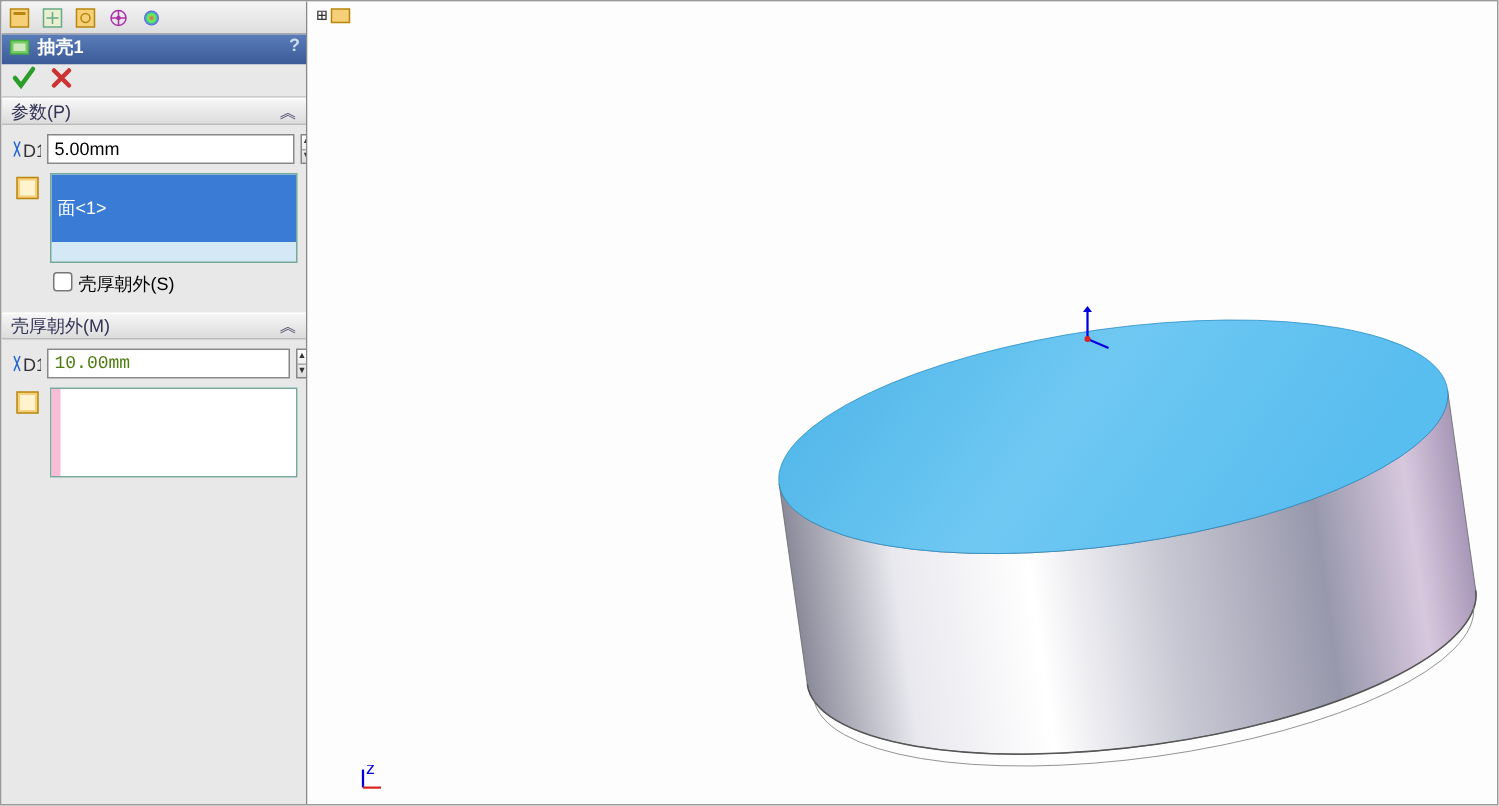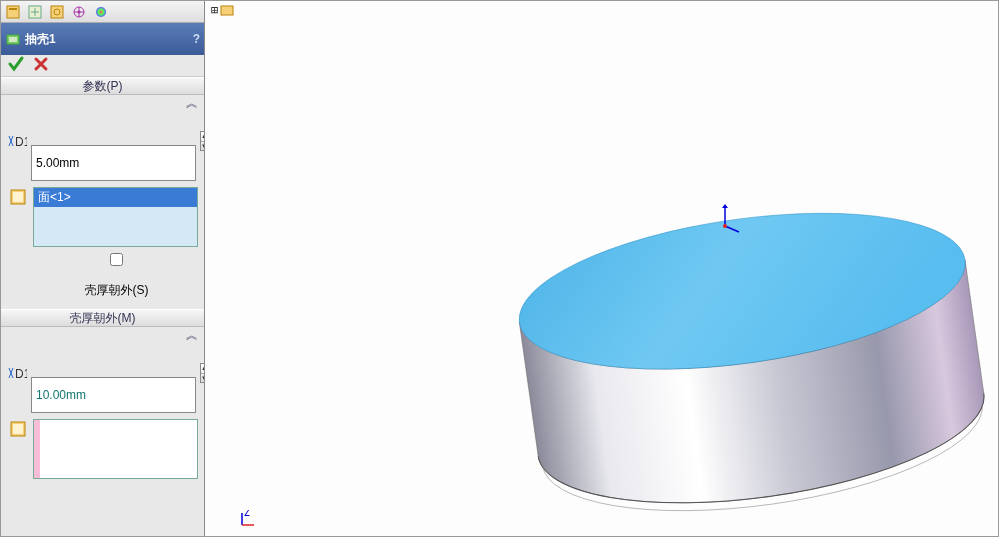--- a/index.html
+++ b/index.html
@@ -13,7 +13,7 @@
 .tb-btn { width: 20px; height: 18px; display: flex; align-items: center; justify-content: center; border: 1px solid transparent; border-radius: 2px; cursor: pointer; }
 
 
-.feat-title { height: 32px; background: linear-gradient(#5a7db8,#3a5a98); color: #fff; display: flex; align-items: center; padding: 0 4px; font-weight: bold; }
+.feat-title { height: 20px; background: linear-gradient(#5a7db8,#3a5a98); color: #fff; display: flex; align-items: flex-start; padding: 0 4px; font-weight: bold; }
 .feat-title .ico { width: 16px; height: 16px; margin-right: 4px; display: flex; align-items: center; justify-content: center; }
 .feat-title .help { margin-left: auto; color: #cde; cursor: pointer; font-weight: bold; }
 

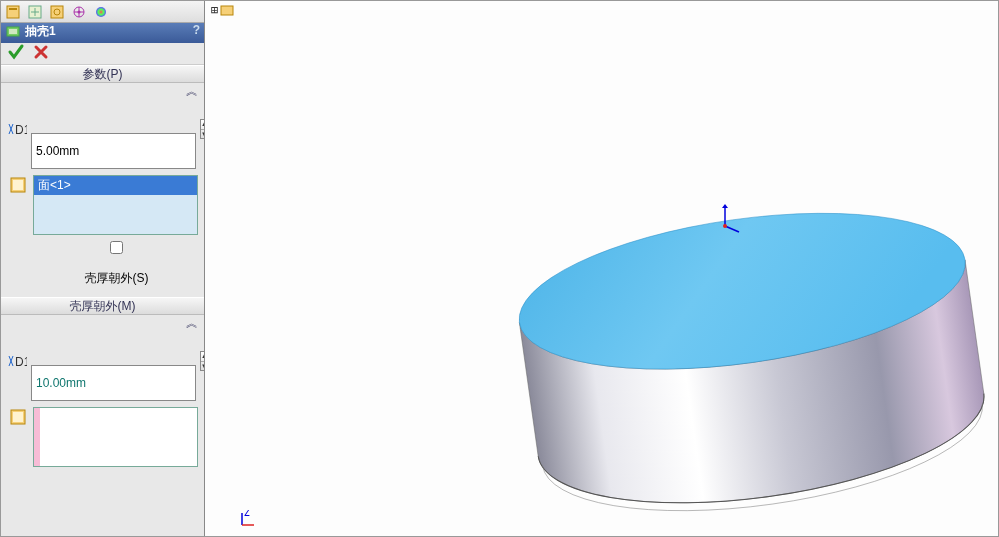--- a/index.html
+++ b/index.html
@@ -24,7 +24,7 @@
 .propscroll { flex: 1; overflow-y: auto; background: #e8e8e8; }
 
 
-.grp-h { height: 18px; background: linear-gradient(#f6f6f6,#dcdcdc); border-top: 1px solid #fff; border-bottom: 1px solid #bbb; display: flex; align-items: center; padding: 0 6px; color: #335; cursor: pointer; flex-direction: column; }
+.grp-h { height: 18px; background: linear-gradient(#f6f6f6,#dcdcdc); border-top: 1px solid #fff; border-bottom: 1px solid #bbb; display: flex; align-items: center; padding: 0 6px; color: #335; cursor: pointer; }
 .grp-h .chev { margin-left: auto; color: #557; }
 .grp-body { padding: 6px 6px 10px 6px; display: flex; flex-direction: column; gap: 6px; }
 

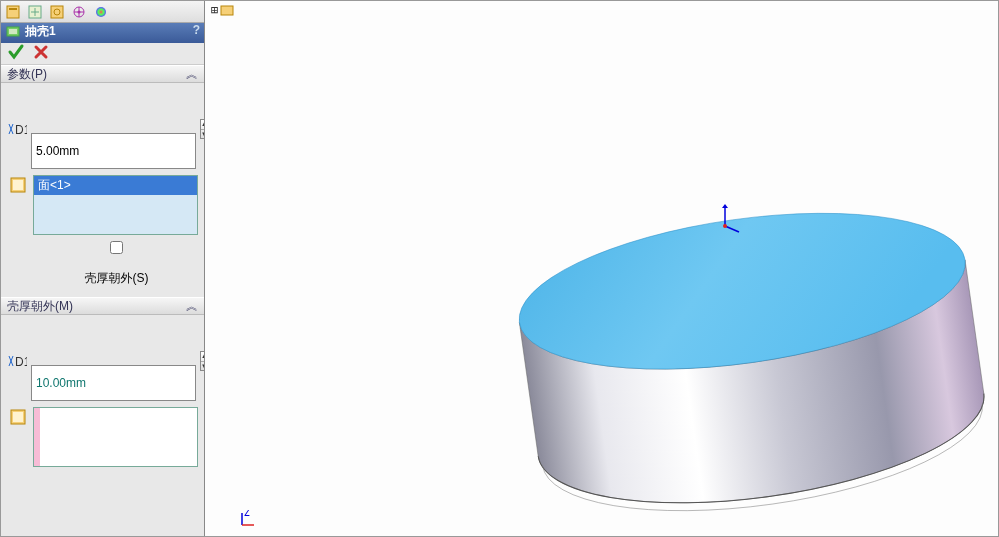--- a/index.html
+++ b/index.html
@@ -31,7 +31,7 @@
 
 .dimrow { display: flex; align-items: center; gap: 4px; }
 .dimico { width: 22px; height: 20px; display: flex; align-items: center; justify-content: center; }
-.diminput { flex: 1; height: 36px; border: 1px solid #888; background: #fff; padding: 0 4px; margin-top: 44px; }
+.diminput { flex: 1; height: 20px; border: 1px solid #888; background: #fff; padding: 0 4px; }
 .spin { width: 16px; height: 20px; display: flex; flex-direction: column; border: 1px solid #888; background: linear-gradient(#fff,#ddd); }
 .spin div { flex: 1; display: flex; align-items: center; justify-content: center; font-size: 6px; color: #333; cursor: pointer; }
 .spin div:first-child { border-bottom: 1px solid #aaa; }

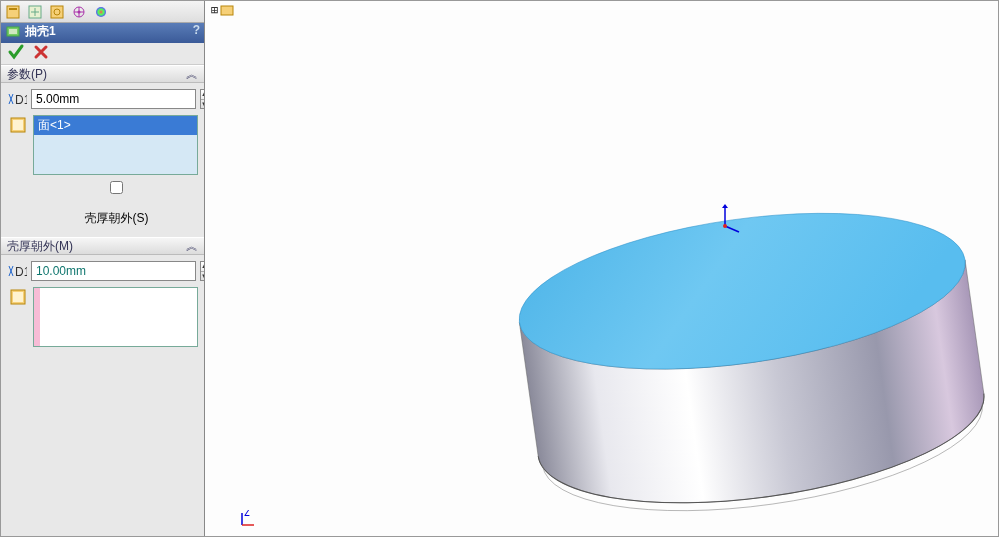--- a/index.html
+++ b/index.html
@@ -40,7 +40,7 @@
 .facerow { display: flex; align-items: flex-start; gap: 4px; }
 .faceico { width: 22px; height: 20px; display: flex; align-items: center; justify-content: center; }
 .facelist { flex: 1; height: 60px; border: 1px solid #7a9; background: #d5e8f5; padding: 0; overflow: auto; }
-.facelist .item { background: #3a7bd5; color: #fff; padding: 1px 4px; }
+.facelist .item { background: #3a7bd5; color: #fff; padding: 14px 4px; }
 .facelist.empty { background: #fff; }
 
 

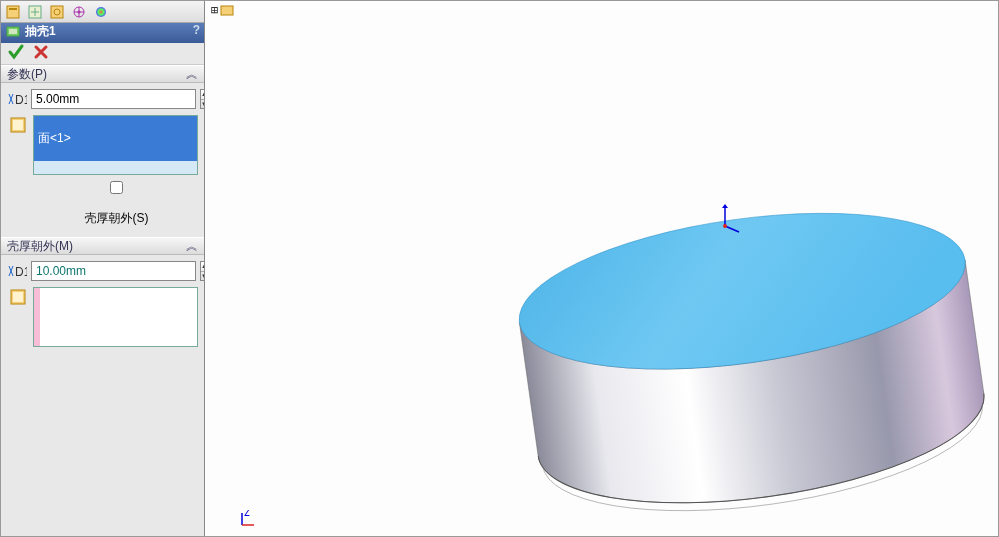--- a/index.html
+++ b/index.html
@@ -44,7 +44,7 @@
 .facelist.empty { background: #fff; }
 
 
-.ckrow { display: flex; align-items: center; gap: 16px; padding-left: 28px; flex-direction: column; }
+.ckrow { display: flex; align-items: flex-start; gap: 4px; padding-left: 28px; }
 .ckrow input { width: 13px; height: 13px; }
 
 

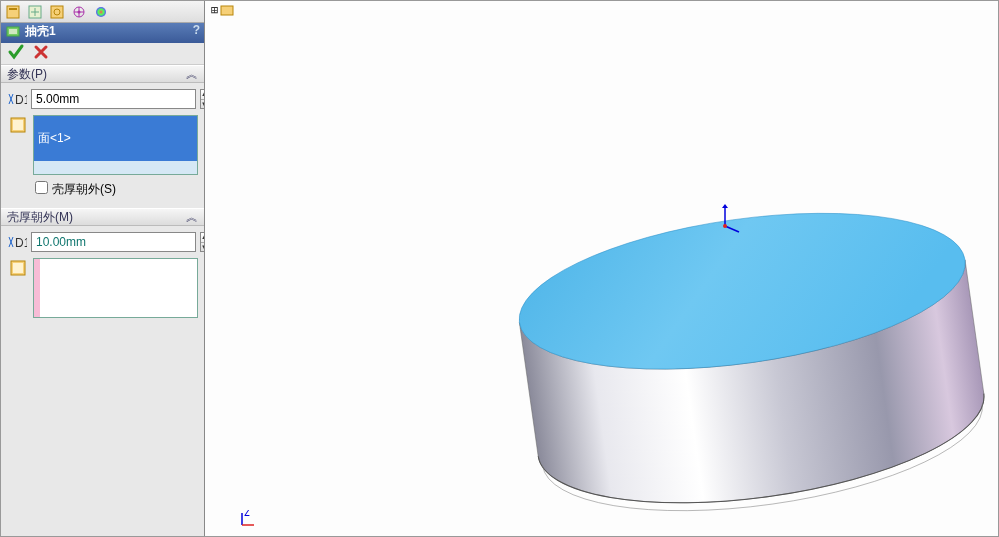--- a/index.html
+++ b/index.html
@@ -180,7 +180,7 @@
               <text x="8" y="14" font-size="8" fill="#333">D1</text>
             </svg>
         </span>
-        <input class="diminput" style="color: #0f766e;" value="10.00mm">
+        <input class="diminput" style="color: #4d7c0f; font-family: Liberation Mono, monospace;" value="10.00mm">
         <div class="spin">
           <div>▲</div>
           <div>▼</div>

